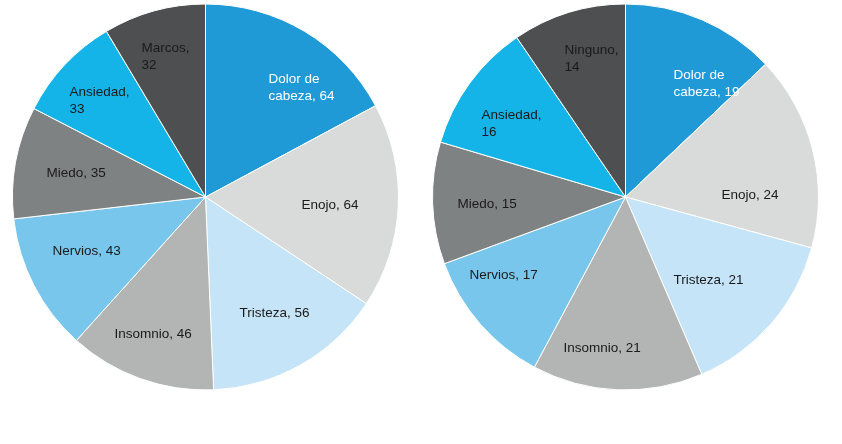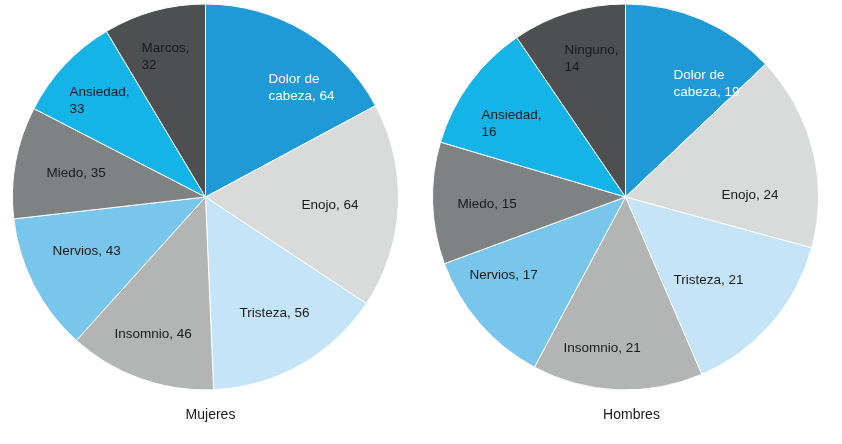--- a/index.html
+++ b/index.html
@@ -78,7 +78,6 @@
           <text class="slice-label" x="141" y="52"><tspan x="141" dy="0">Marcos,</tspan><tspan x="141" dy="17">32</tspan></text>
         </svg>
     </div>
-    <div class="chart-caption" style="top: 406px;">Mujeres</div>
   </div>
 
   <div class="chart-block" id="chart-right">

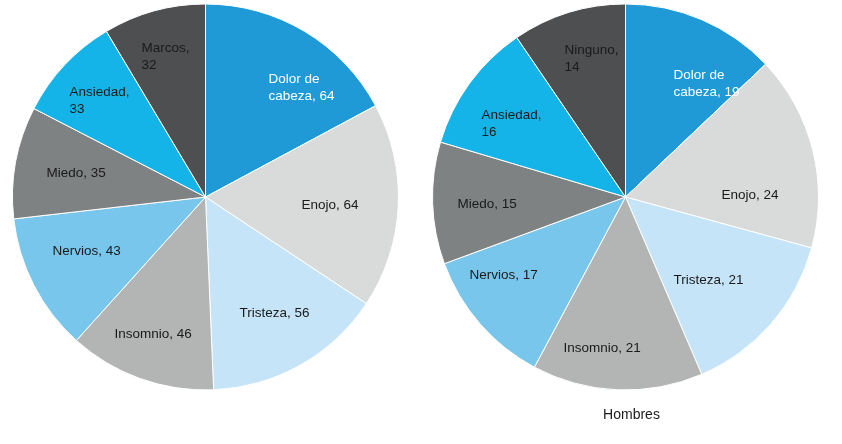--- a/index.html
+++ b/index.html
@@ -101,7 +101,6 @@
           <text class="slice-label" x="143" y="54"><tspan x="143" dy="0">Ninguno,</tspan><tspan x="143" dy="17">14</tspan></text>
         </svg>
     </div>
-    <div class="chart-caption" style="top: 406px;">Hombres</div>
   </div>
 
 </div>

